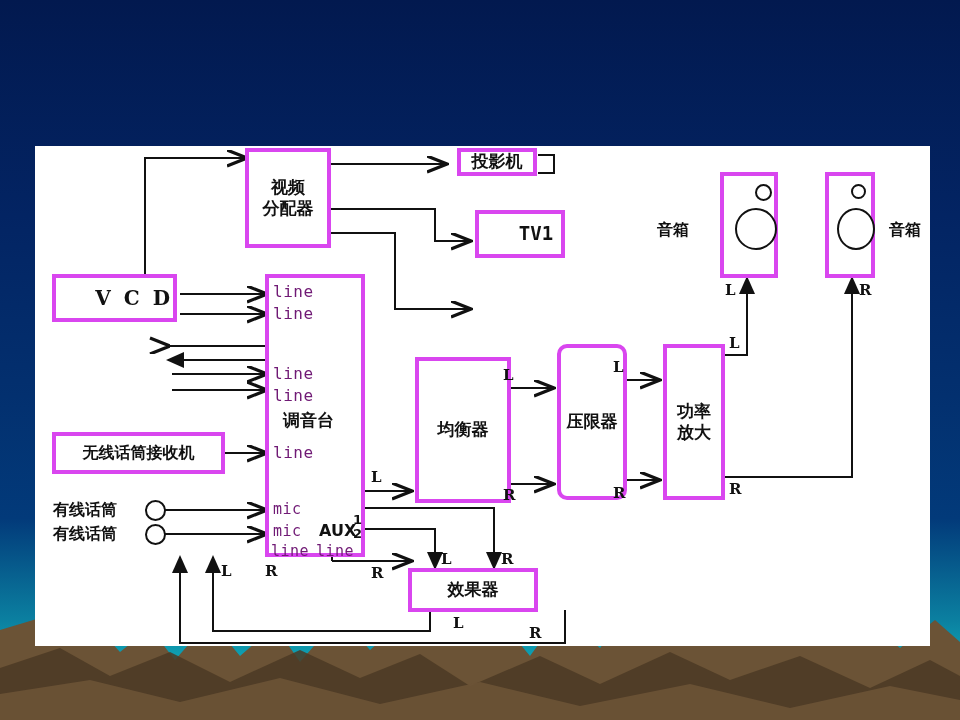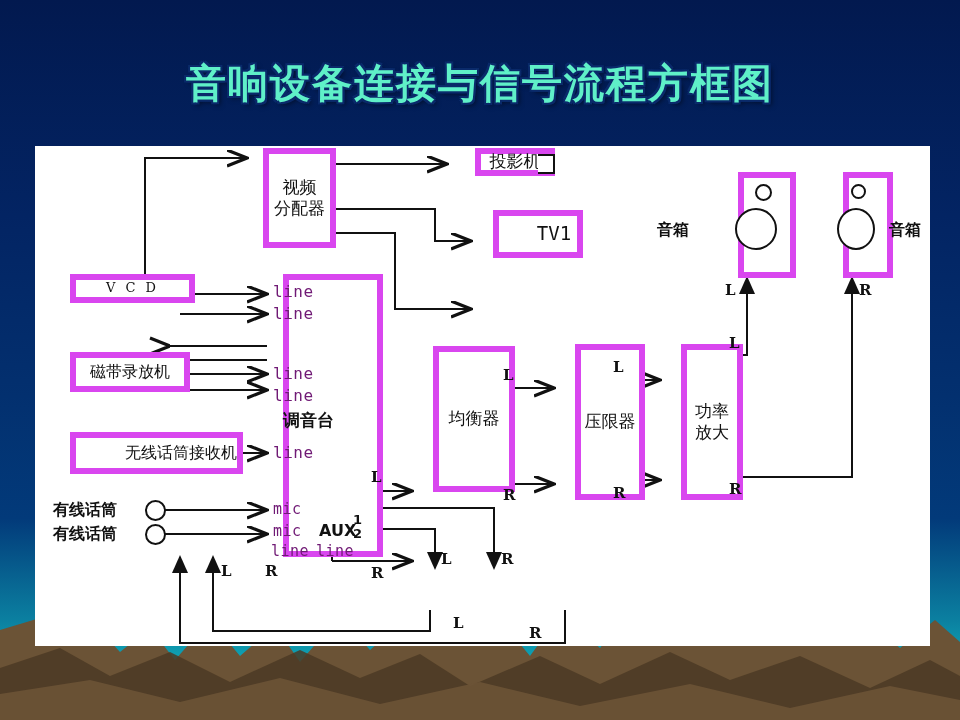--- a/index.html
+++ b/index.html
@@ -69,7 +69,6 @@
     <path d="M0 104 L90 90 L180 112 L280 88 L380 114 L480 92 L580 116 L690 94 L790 118 L890 96 L960 110 L960 130 L0 130 Z" fill="#6b5336" opacity=".9"></path>
   </svg>
 
-  <div id="title">音响设备连接与信号流程方框图</div>
 
   <div id="panel">
     <div id="diagram">

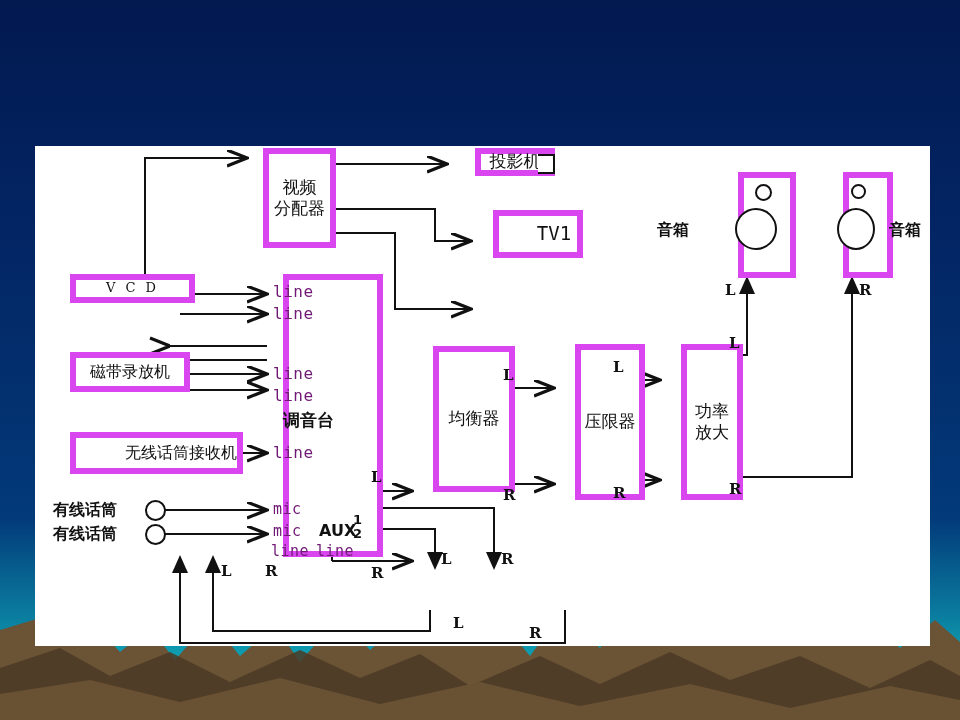--- a/index.html
+++ b/index.html
@@ -35,12 +35,11 @@
   .dz{position:absolute;}
   
   .box{
-    position:absolute;border:6px solid #d946ef;background:#fff;
+    position:absolute;border:4px solid #d946ef;background:#fff;
     display:flex;align-items:center;justify-content:center;
     font-family:"DejaVu Sans","Liberation Sans",sans-serif;
-    font-weight:normal;color:#111;box-sizing:border-box;text-align:center;
+    font-weight:bold;color:#111;box-sizing:border-box;text-align:center;
     line-height:1.25;
-    margin-left:18px;
   }
   .lbl{
     position:absolute;font-family:"DejaVu Sans","Liberation Sans",sans-serif;

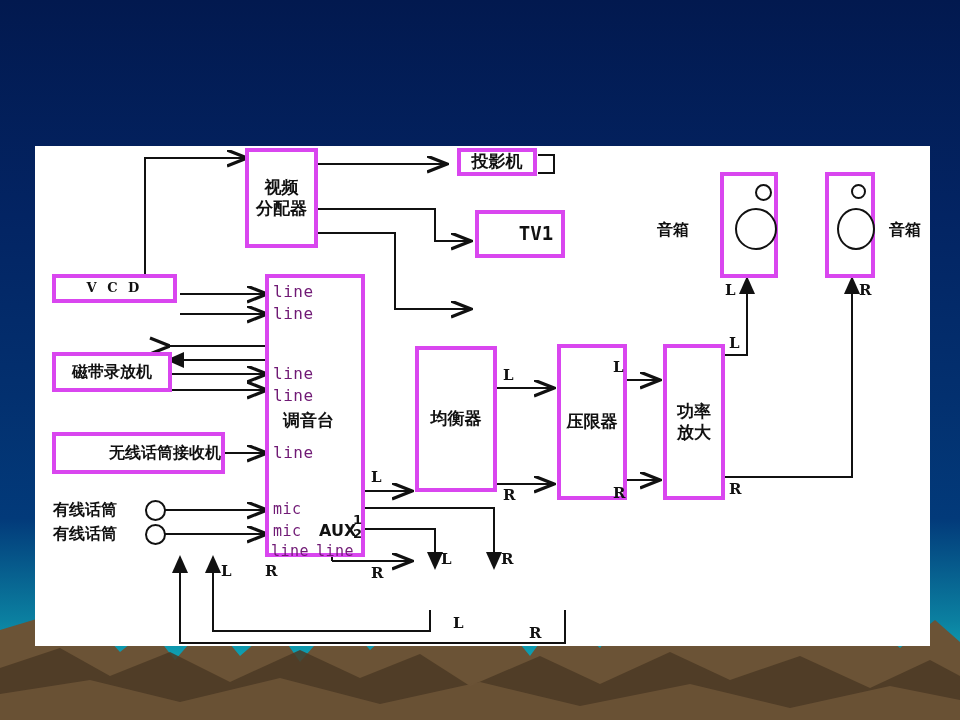--- a/index.html
+++ b/index.html
@@ -137,7 +137,7 @@
         </g>
       </svg>
 
-      <div class="box" style="left:210px;top:2px;width:73px;height:100px;font-size:17px;flex-direction:column;">
+      <div class="box" style="left:210px;top:2px;width:86px;height:100px;font-size:17px;flex-direction:column;">
         <span>视频</span>
         <span>分配器</span>
       </div>

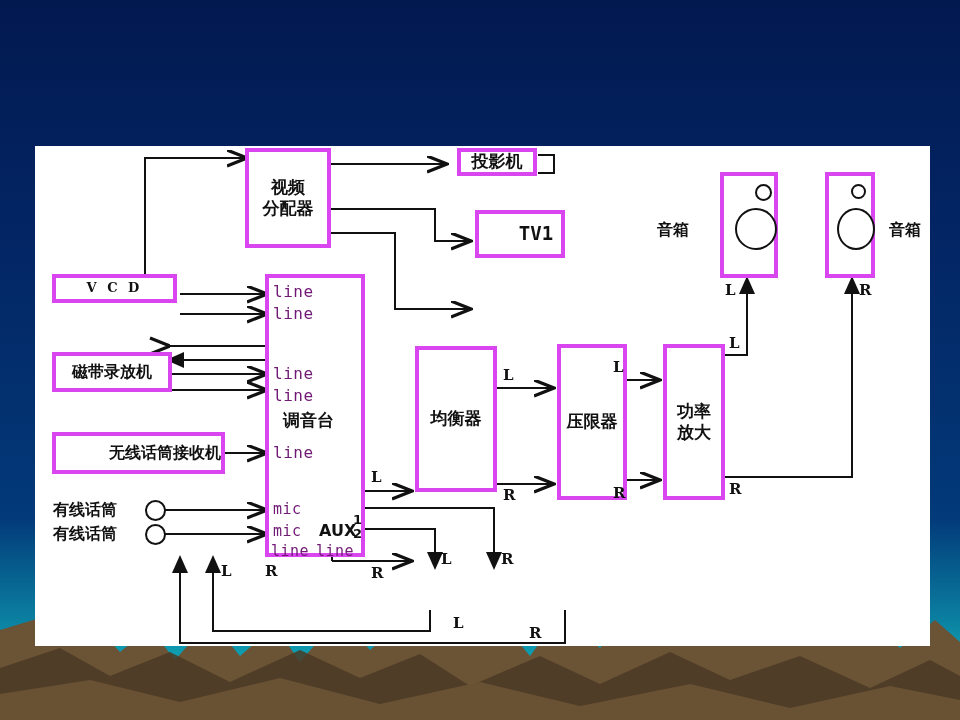--- a/index.html
+++ b/index.html
@@ -151,7 +151,7 @@
         <span>TV1</span>
       </div>
 
-      <div class="box" style="left:17px;top:128px;width:125px;height:29px;font-family:'DejaVu Serif','Liberation Serif',serif;font-size:13px;letter-spacing:3px;">
+      <div class="box" style="left:17px;top:128px;width:125px;height:48px;font-family:'DejaVu Serif','Liberation Serif',serif;font-size:20px;letter-spacing:3px;justify-content:flex-end;">
         <span>V C D</span>
       </div>
 

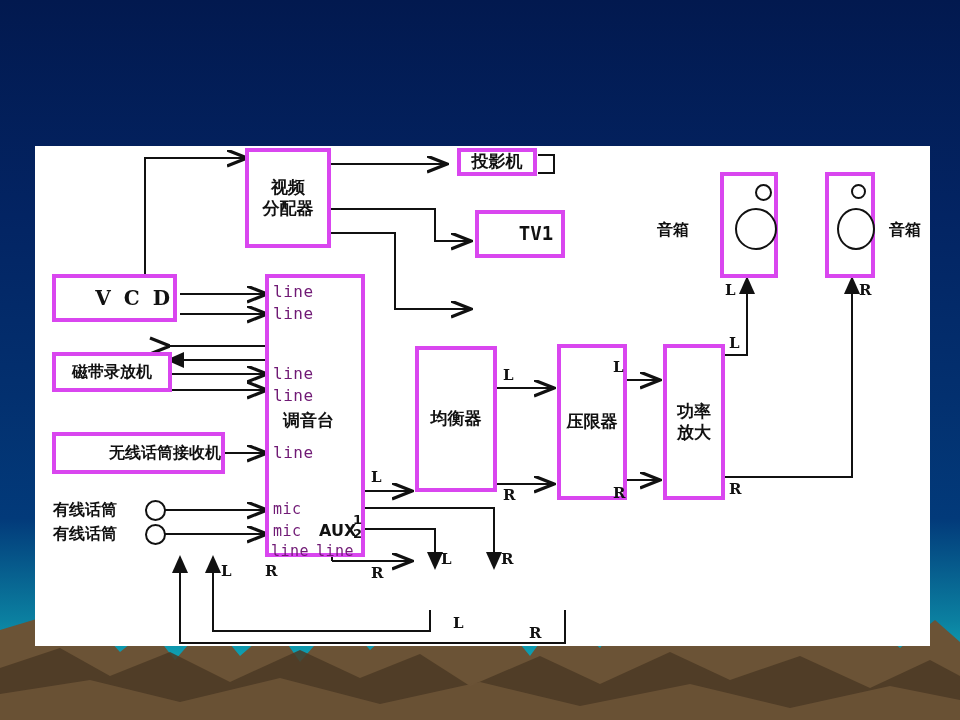--- a/index.html
+++ b/index.html
@@ -155,9 +155,6 @@
         <span>V C D</span>
       </div>
 
-      <div class="box" style="left:17px;top:206px;width:120px;height:40px;font-size:16px;">
-        <span>磁带录放机</span>
-      </div>
 
       <div class="box" style="left:17px;top:286px;width:173px;height:42px;font-size:16px;justify-content:flex-end;">
         <span>无线话筒接收机</span>

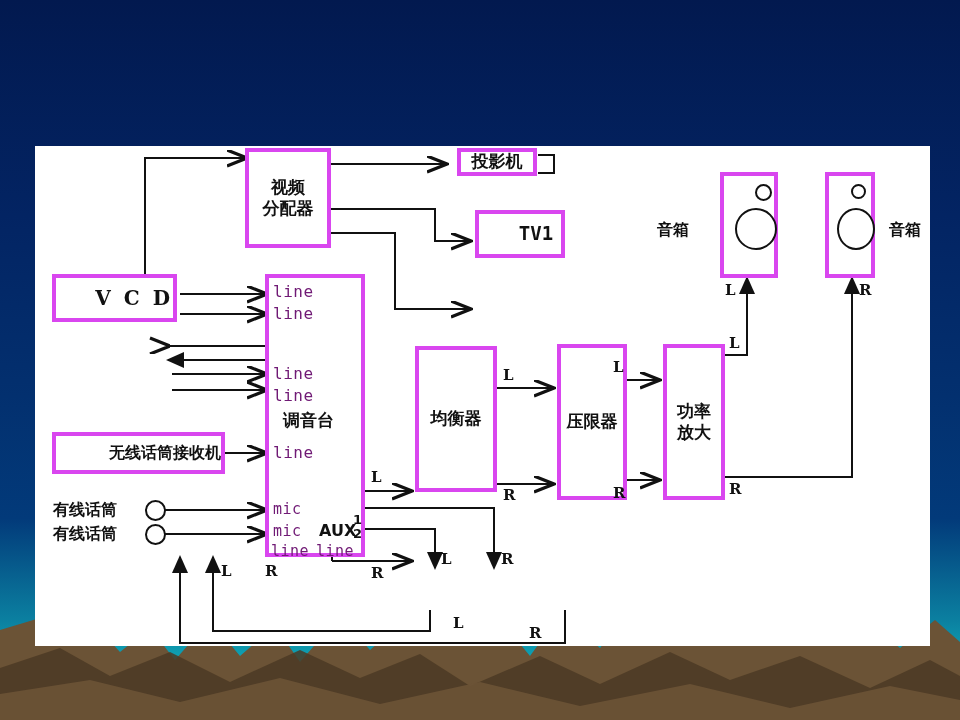--- a/index.html
+++ b/index.html
@@ -184,7 +184,7 @@
       <div class="rl" style="left:230px;top:416px;">R</div>
       <div class="rl" style="left:186px;top:416px;">L</div>
 
-      <div class="box" style="left:380px;top:200px;width:82px;height:146px;font-size:17px;">
+      <div class="box" style="left:380px;top:211px;width:96px;height:146px;font-size:17px;">
         <span>均衡器</span>
       </div>
       <div class="rl" style="left:468px;top:220px;">L</div>

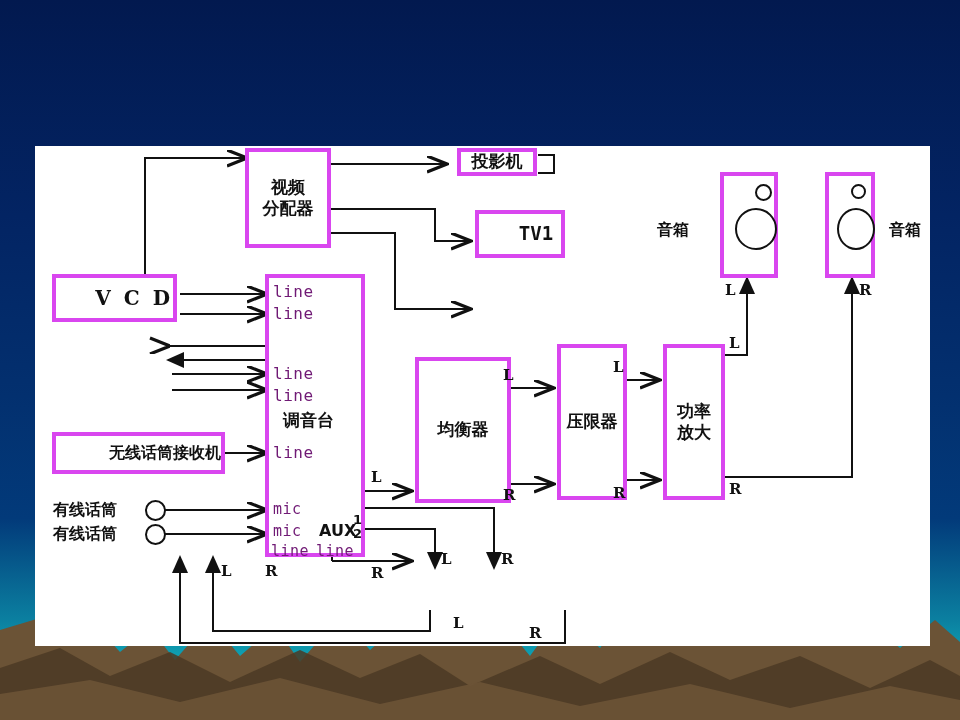--- a/index.html
+++ b/index.html
@@ -190,7 +190,7 @@
       <div class="rl" style="left:468px;top:220px;">L</div>
       <div class="rl" style="left:468px;top:340px;">R</div>
 
-      <div class="box" style="left:522px;top:198px;width:70px;height:156px;font-size:17px;">
+      <div class="box" style="left:522px;top:198px;width:70px;height:156px;font-size:17px;border-radius:10px;">
         <span>压限器</span>
       </div>
       <div class="rl" style="left:578px;top:212px;">L</div>

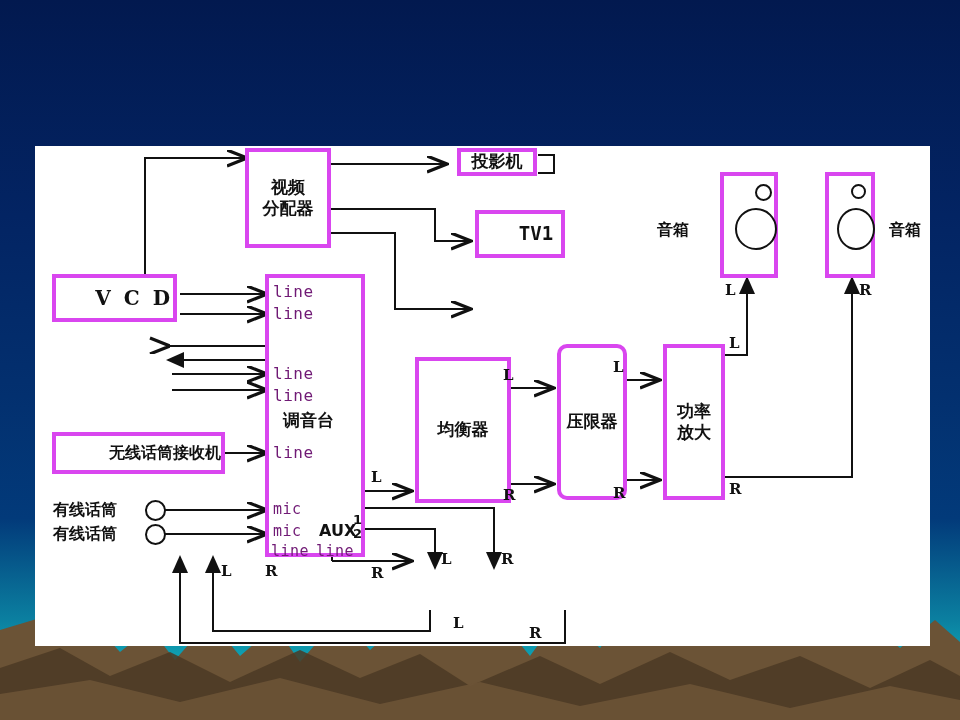--- a/index.html
+++ b/index.html
@@ -156,7 +156,7 @@
       </div>
 
 
-      <div class="box" style="left:17px;top:286px;width:173px;height:42px;font-size:16px;justify-content:flex-end;">
+      <div class="box" style="left:17px;top:286px;width:173px;height:42px;font-size:16px;">
         <span>无线话筒接收机</span>
       </div>
 

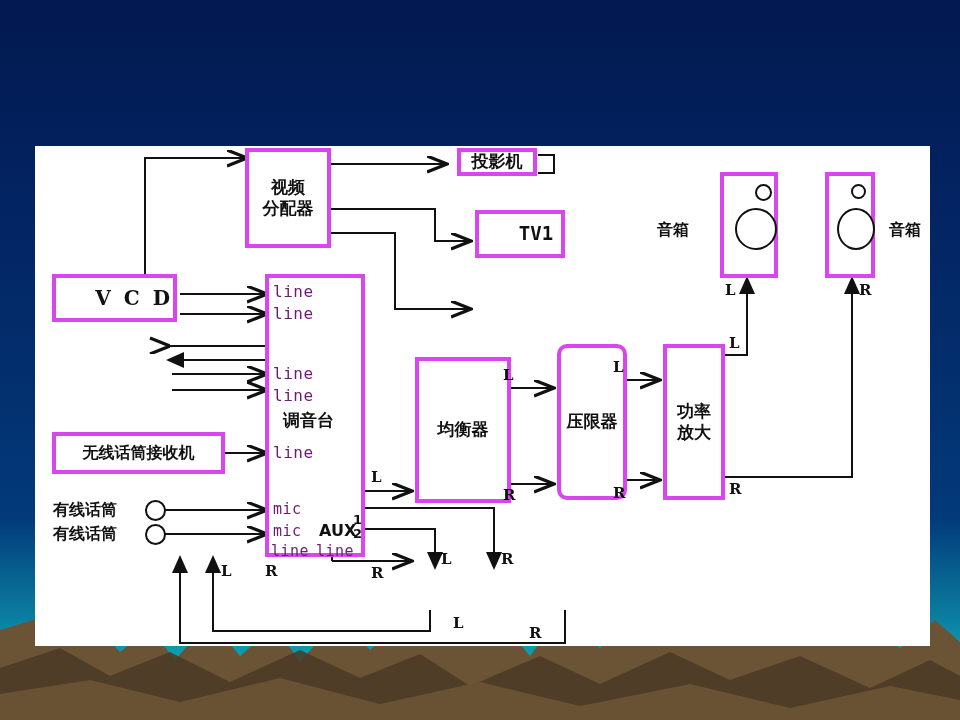--- a/index.html
+++ b/index.html
@@ -203,6 +203,9 @@
       <div class="rl" style="left:694px;top:188px;">L</div>
       <div class="rl" style="left:694px;top:334px;">R</div>
 
+      <div class="box" style="left:373px;top:422px;width:130px;height:44px;font-size:17px;">
+        <span>效果器</span>
+      </div>
       <div class="rl" style="left:406px;top:404px;">L</div>
       <div class="rl" style="left:466px;top:404px;">R</div>
       <div class="rl" style="left:418px;top:468px;">L</div>

